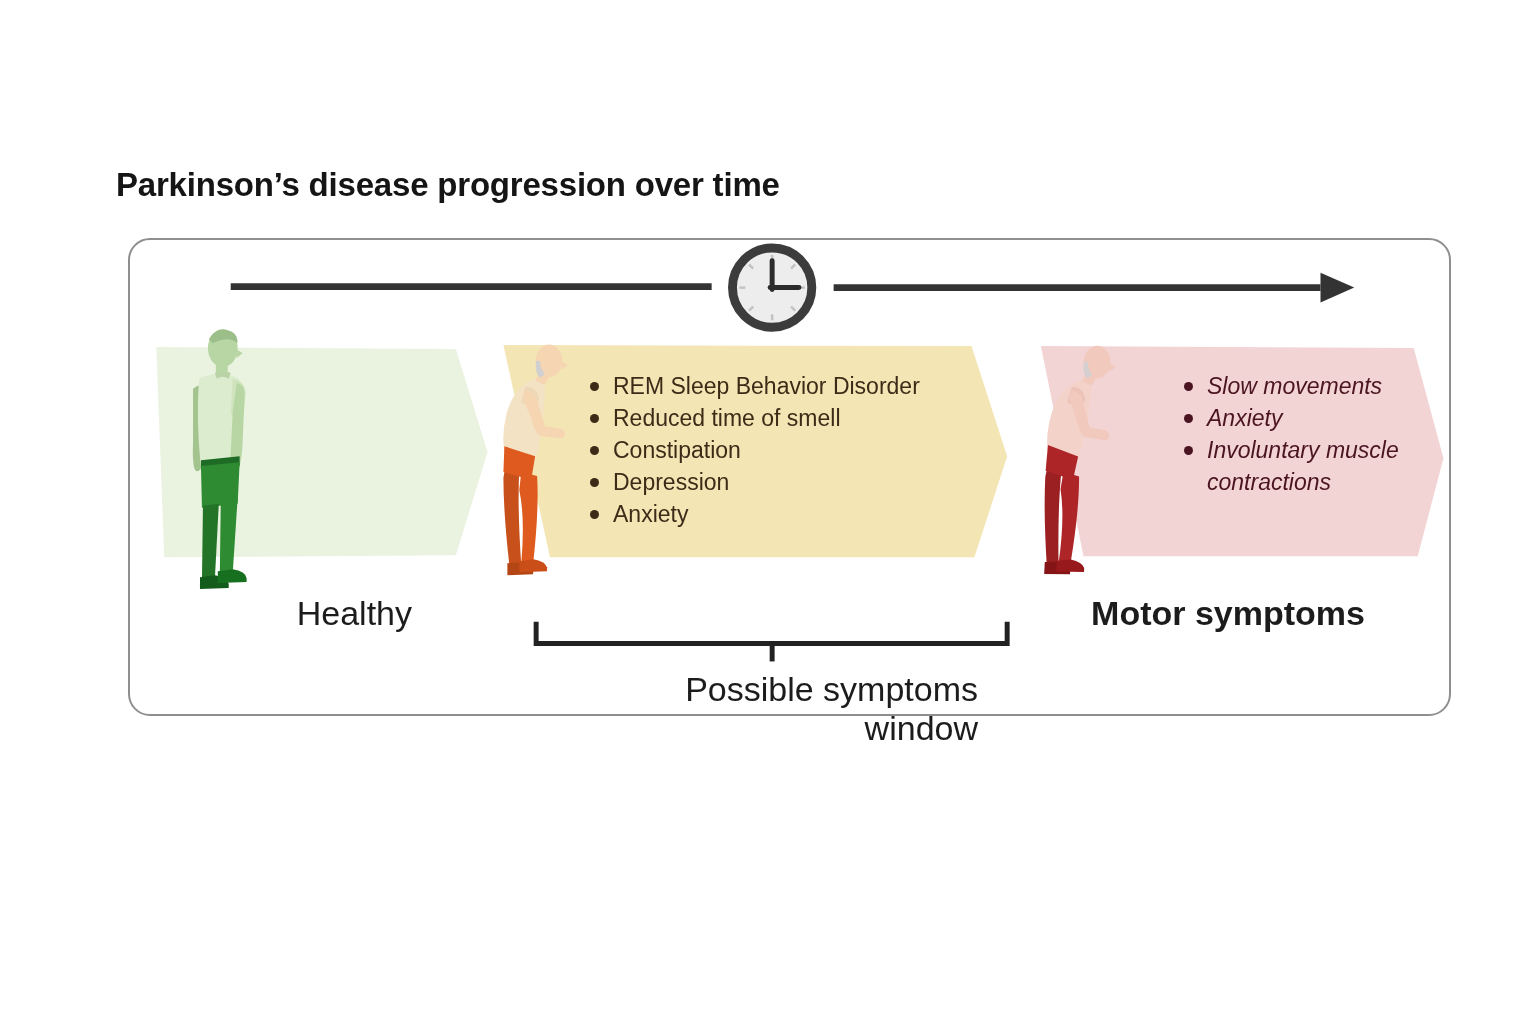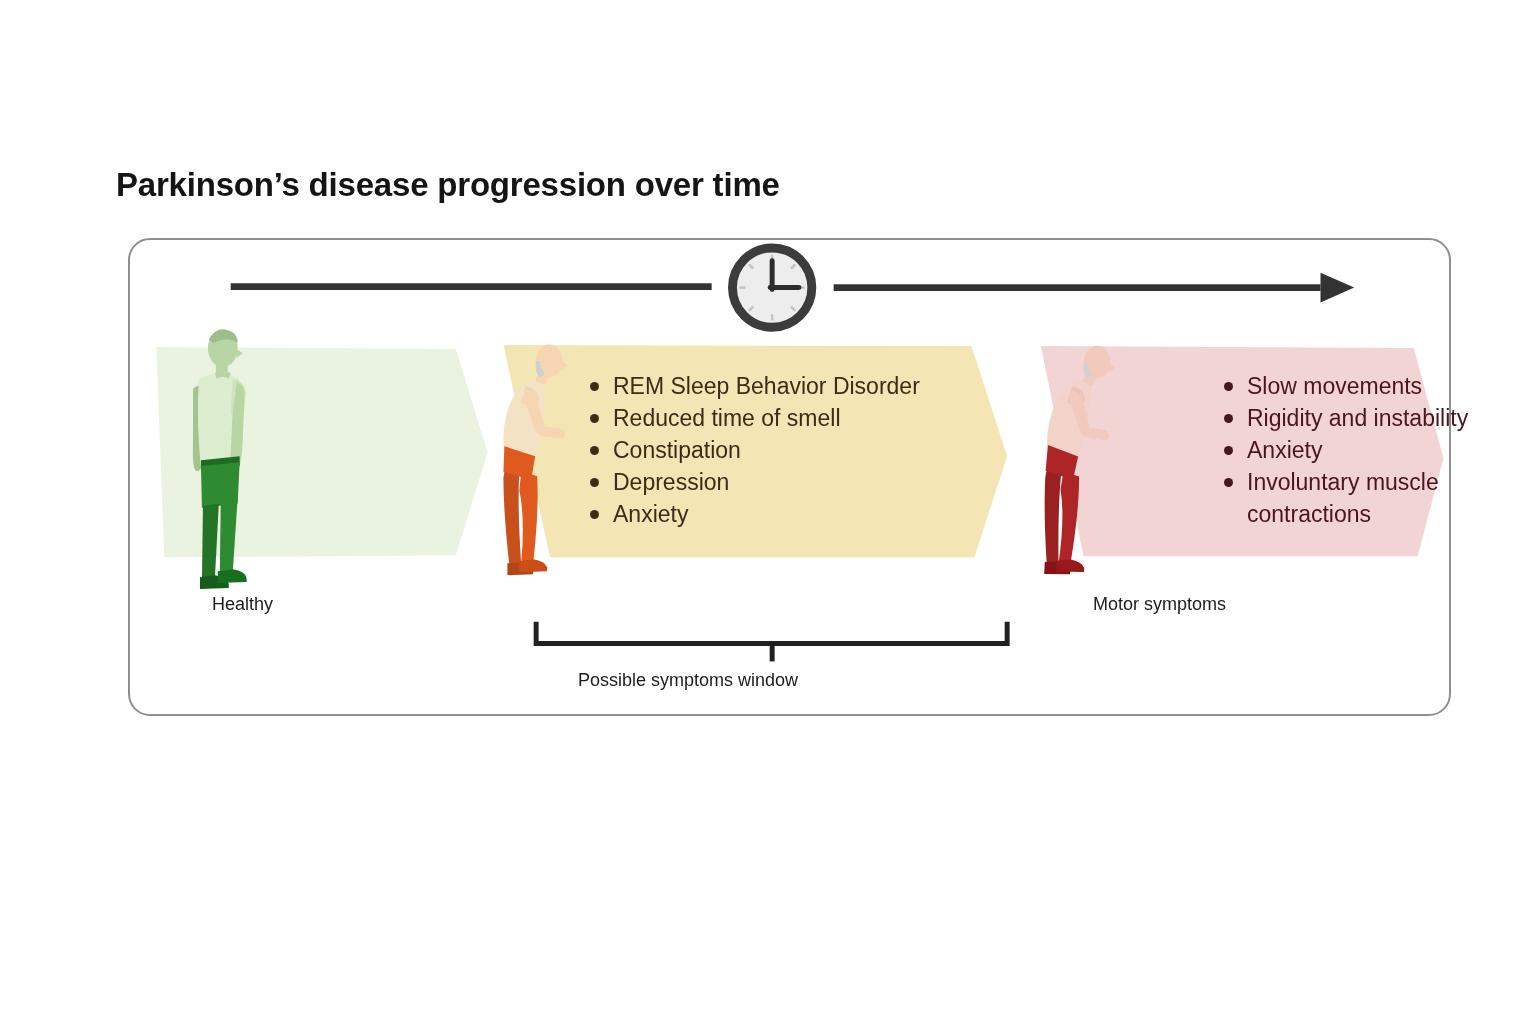--- a/index.html
+++ b/index.html
@@ -40,7 +40,7 @@
   .symptoms li::before{content:'';position:absolute;left:7px;top:12px;width:9px;height:9px;
     border-radius:50%;background:currentColor;}
   .symptoms.early{left:453px;top:130px;width:390px;color:var(--list_early_text);}
-  .symptoms.motor{left:1087px;top:130px;width:280px;color:var(--list_motor_text);}
+  .symptoms.motor{left:1047px;top:130px;width:280px;color:var(--list_motor_text);font-style:italic;}
 
   .stage-label{position:absolute;font-size:18px;color:var(--label_text);text-align:left;}
   .label-healthy{left:82px;top:354px;width:200px;}

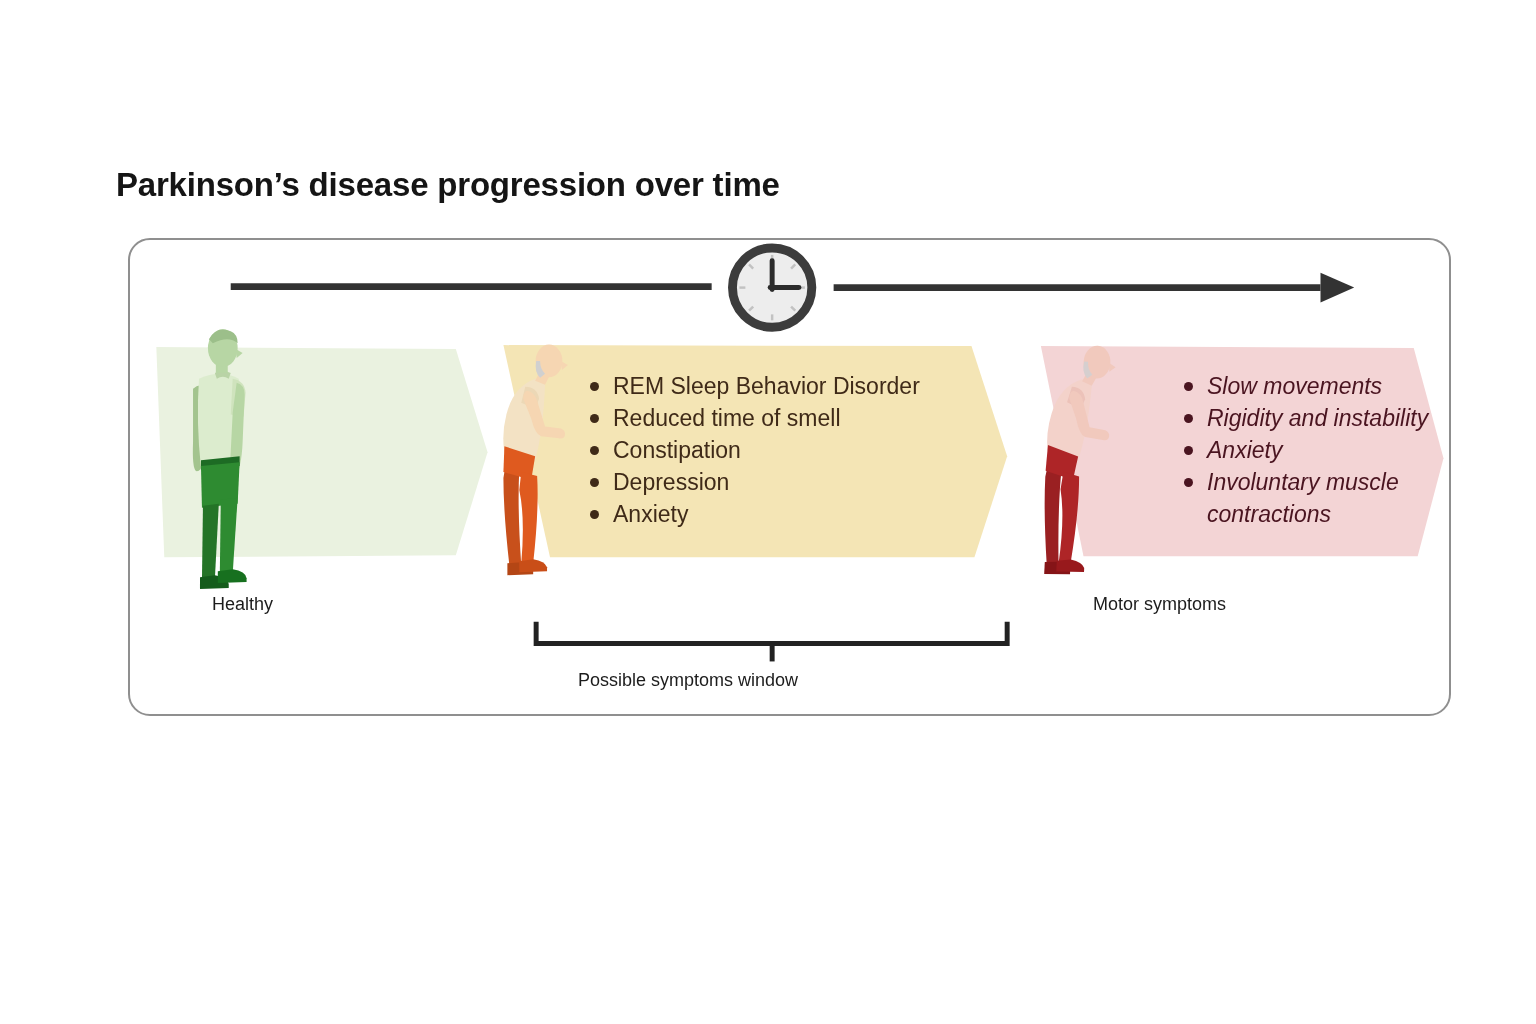--- a/index.html
+++ b/index.html
@@ -151,7 +151,6 @@
 
     <ul class="symptoms motor">
       <li>Slow movements</li>
-      <li>Rigidity and instability</li>
       <li>Anxiety</li>
       <li>Involuntary muscle contractions</li>
     </ul>

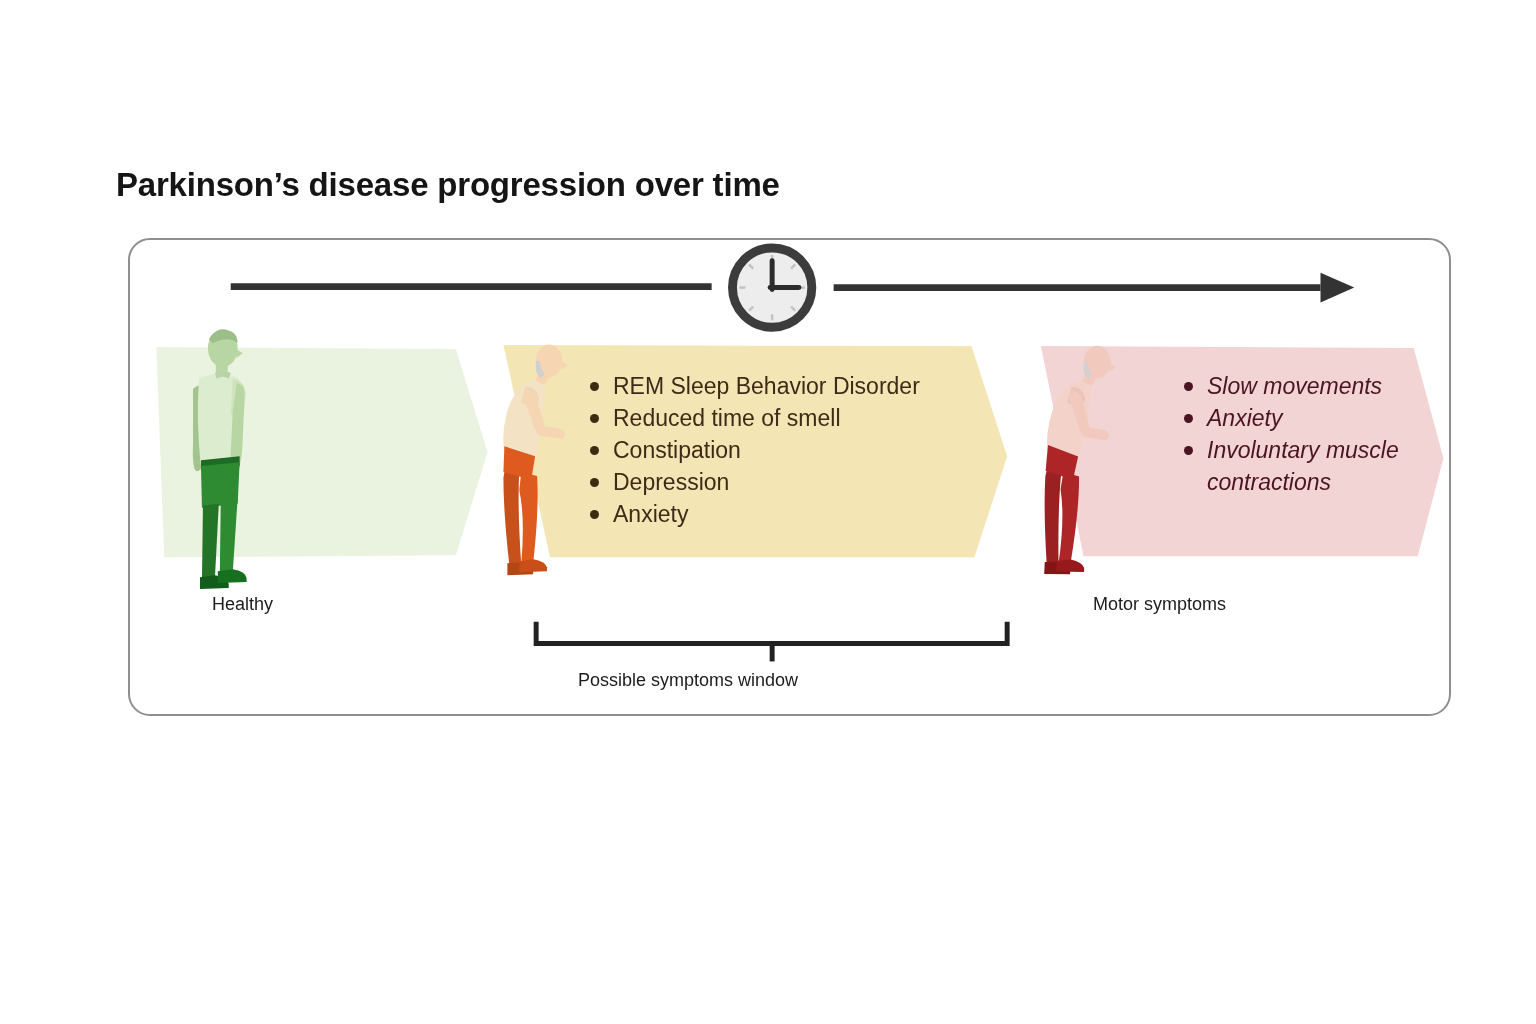--- a/index.html
+++ b/index.html
@@ -42,7 +42,7 @@
   .symptoms.early{left:453px;top:130px;width:390px;color:var(--list_early_text);}
   .symptoms.motor{left:1047px;top:130px;width:280px;color:var(--list_motor_text);font-style:italic;}
 
-  .stage-label{position:absolute;font-size:18px;color:var(--label_text);text-align:left;}
+  .stage-label{position:absolute;font-size:34px;color:var(--label_text);text-align:right;}
   .label-healthy{left:82px;top:354px;width:200px;}
   .label-early{left:441px;top:354px;width:400px;}
   .label-motor{left:963px;top:354px;width:300px;}

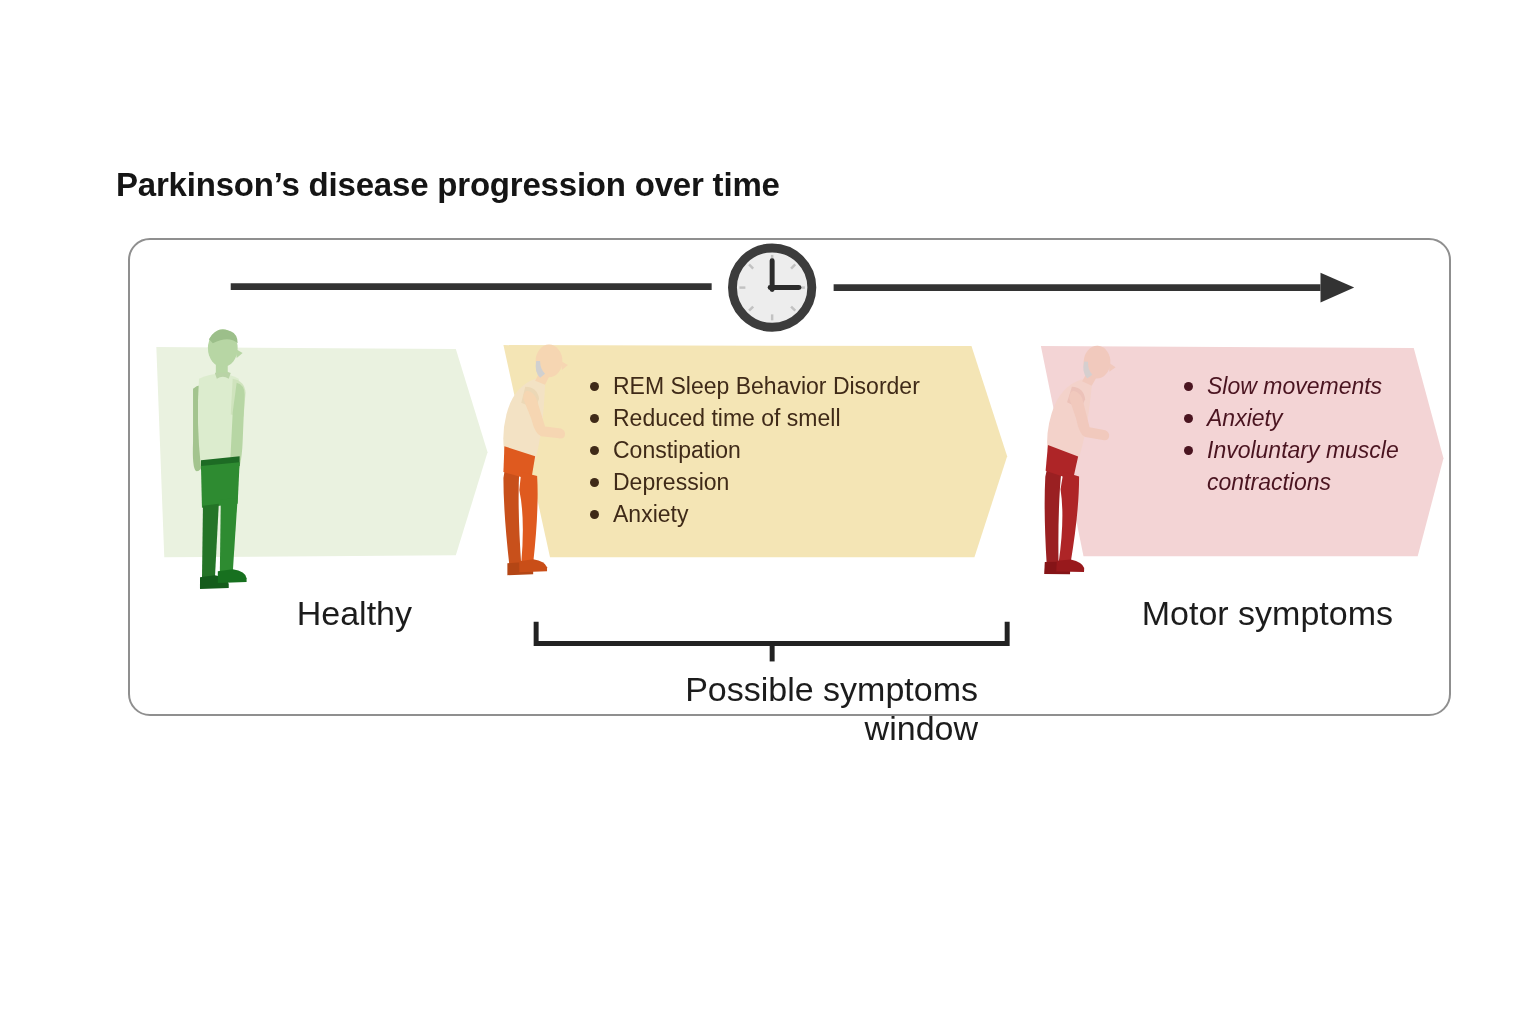--- a/index.html
+++ b/index.html
@@ -45,7 +45,7 @@
   .stage-label{position:absolute;font-size:34px;color:var(--label_text);text-align:right;}
   .label-healthy{left:82px;top:354px;width:200px;}
   .label-early{left:441px;top:354px;width:400px;}
-  .label-motor{left:963px;top:354px;width:300px;}
+  .label-motor{left:935px;top:354px;width:300px;font-weight:bold;}
   .label-treatment{left:448px;top:430px;width:400px;}
 </style>
 </head>

